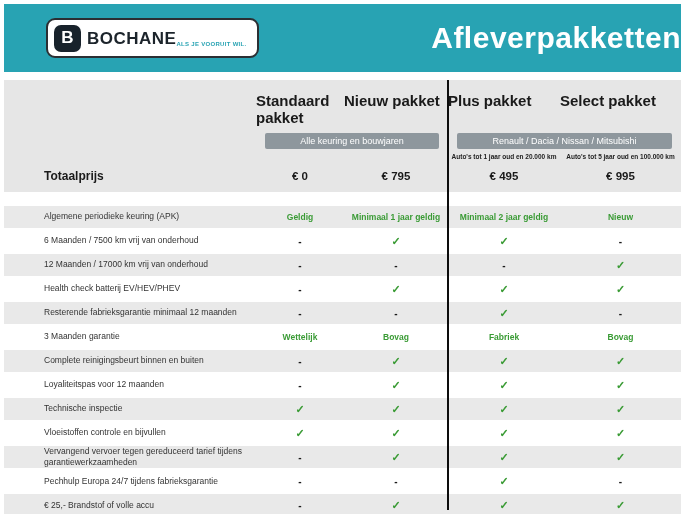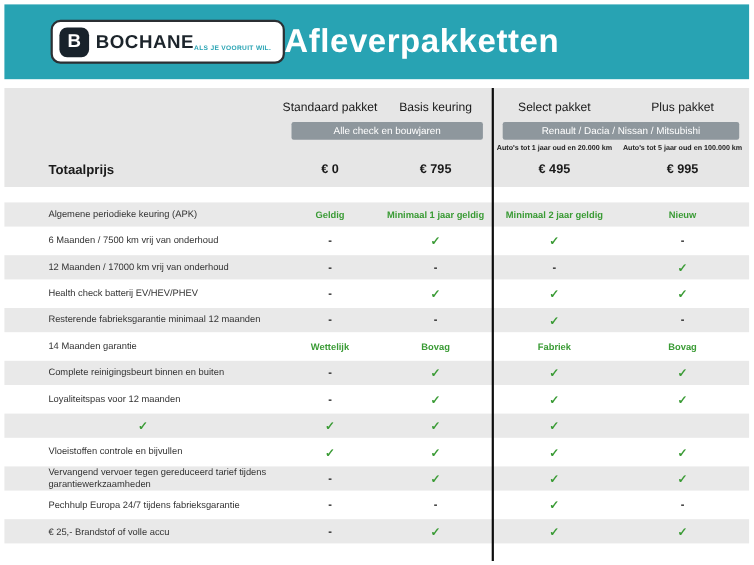--- a/index.html
+++ b/index.html
@@ -23,7 +23,7 @@
   .logo-text-wrap{display:flex;flex-direction:row;}
   .logo-name{font-size:17px;font-weight:bold;color:#1c242b;letter-spacing:.5px;line-height:1;}
   .logo-tag{font-size:6px;color:var(--teal);align-self:flex-end;letter-spacing:.3px;margin-top:2px;font-weight:bold;}
-  .title{flex:1;text-align:left;color:#fff;font-size:30px;font-weight:bold;letter-spacing:.5px;}
+  .title{flex:1;text-align:right;color:#fff;font-size:30px;font-weight:bold;letter-spacing:.5px;}
 
   
   .table-wrap{position:relative;margin-top:8px;height:430px;}

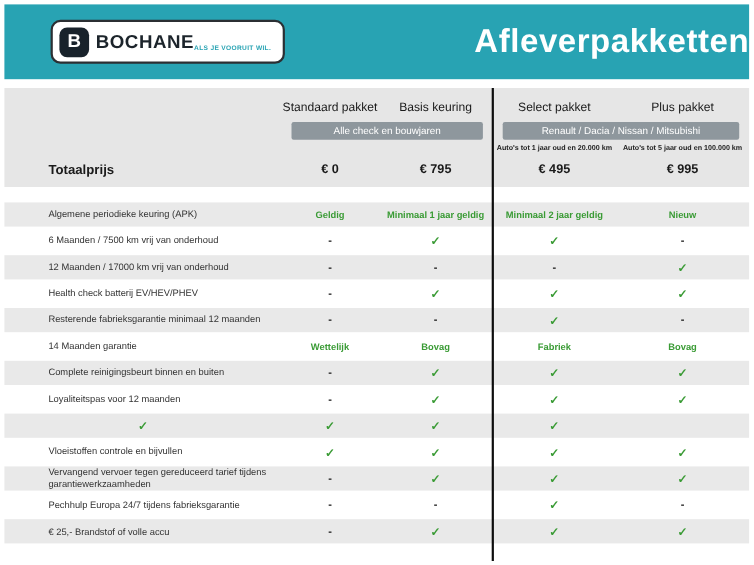--- a/index.html
+++ b/index.html
@@ -29,7 +29,7 @@
   .table-wrap{position:relative;margin-top:8px;height:430px;}
   .grid{display:grid;grid-template-columns:252px 88px 104px 112px 121px;}
   .head-block{background:var(--head);padding:7px 0 9px;}
-  .col-head{font-size:11px;font-weight:normal;text-align:center;color:var(--ink);padding:5px 0 7px;}
+  .col-head{font-size:15px;font-weight:bold;color:var(--ink);padding:5px 0 7px;}
   .badge{background:var(--badge);color:#fff;font-size:9px;text-align:center;border-radius:2px;
          padding:3px 4px;margin:0 9px;white-space:nowrap;overflow:hidden;}
   .span-left{grid-column:2/4;}

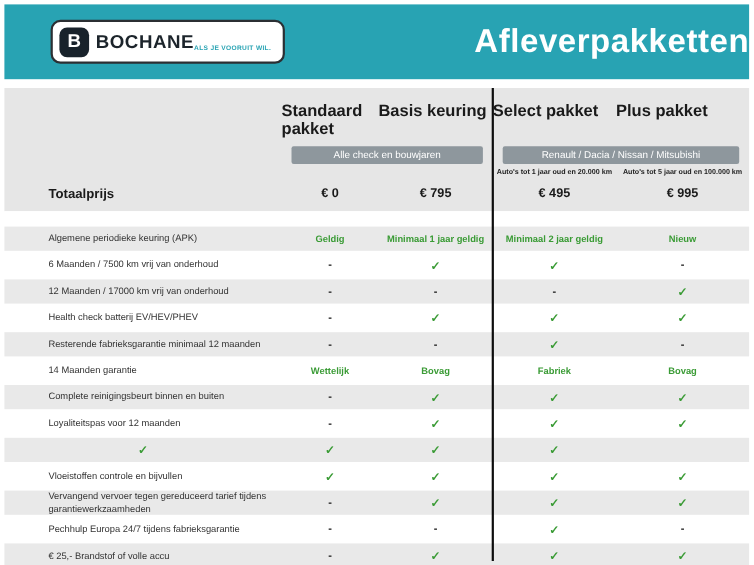--- a/index.html
+++ b/index.html
@@ -76,7 +76,7 @@
       <div class="grid">
         <div></div>
         <div class="col-head">Standaard pakket</div>
-        <div class="col-head">Basis keuring</div>
+        <div class="col-head">Nieuw pakket</div>
         <div class="col-head">Select pakket</div>
         <div class="col-head">Plus pakket</div>
       </div>

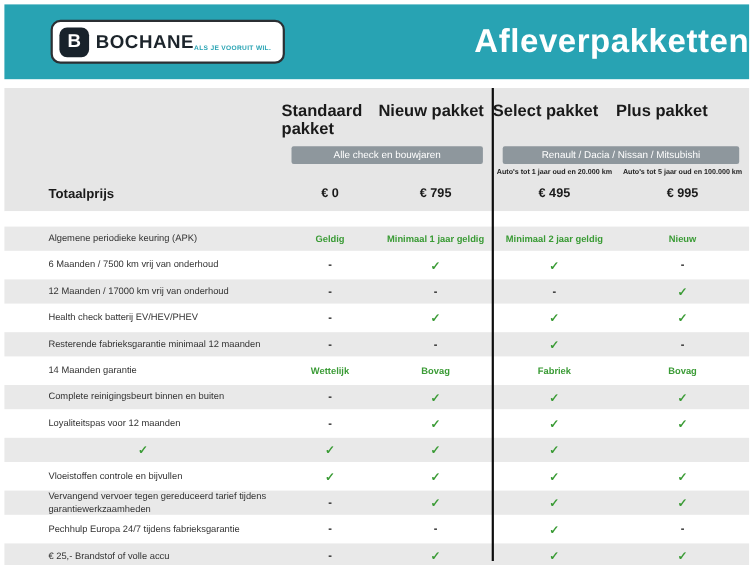--- a/index.html
+++ b/index.html
@@ -77,8 +77,8 @@
         <div></div>
         <div class="col-head">Standaard pakket</div>
         <div class="col-head">Nieuw pakket</div>
+        <div class="col-head">Plus pakket</div>
         <div class="col-head">Select pakket</div>
-        <div class="col-head">Plus pakket</div>
       </div>
       <div class="grid">
         <div class="badge span-left">Alle check en bouwjaren</div>

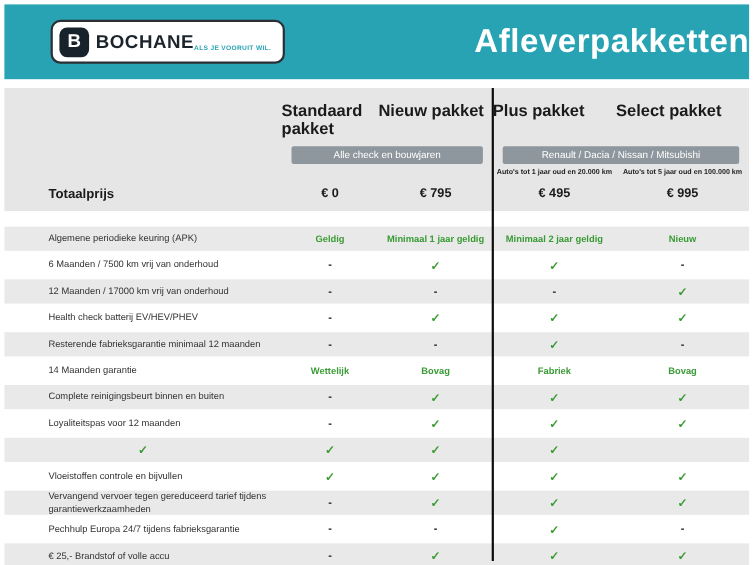--- a/index.html
+++ b/index.html
@@ -81,7 +81,7 @@
         <div class="col-head">Select pakket</div>
       </div>
       <div class="grid">
-        <div class="badge span-left">Alle check en bouwjaren</div>
+        <div class="badge span-left">Alle keuring en bouwjaren</div>
         <div class="badge span-right">Renault / Dacia / Nissan / Mitsubishi</div>
       </div>
       <div class="grid">

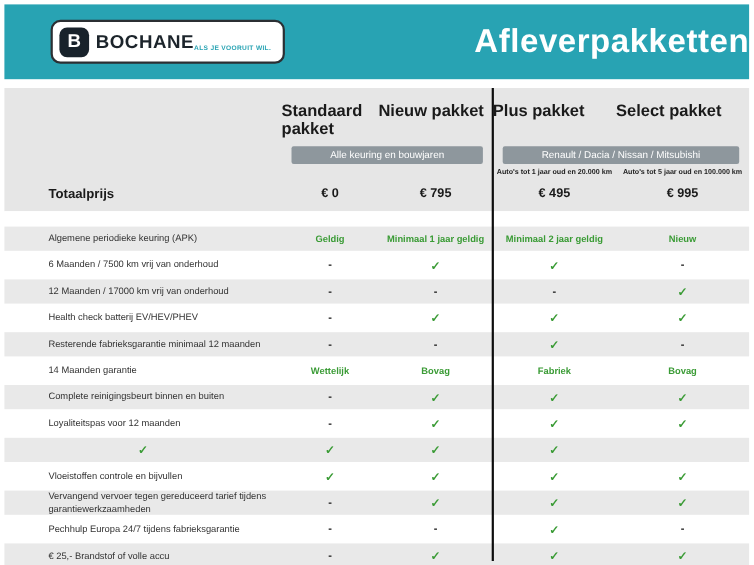--- a/index.html
+++ b/index.html
@@ -136,7 +136,7 @@
           <div class="fval dash">-</div>
         </div>
         <div class="frow grid plain">
-          <div class="flabel">14 Maanden  garantie</div>
+          <div class="flabel">3 Maanden  garantie</div>
           <div class="fval gtext">Wettelijk</div>
           <div class="fval gtext">Bovag</div>
           <div class="fval gtext">Fabriek</div>

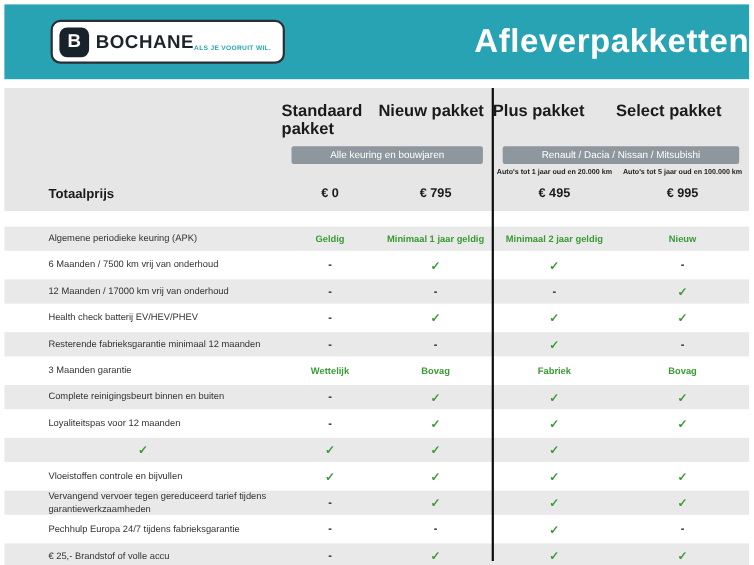--- a/index.html
+++ b/index.html
@@ -157,6 +157,7 @@
           <div class="fval check">✓</div>
         </div>
         <div class="frow grid shade">
+          <div class="flabel">Technische inspectie</div>
           <div class="fval check">✓</div>
           <div class="fval check">✓</div>
           <div class="fval check">✓</div>

